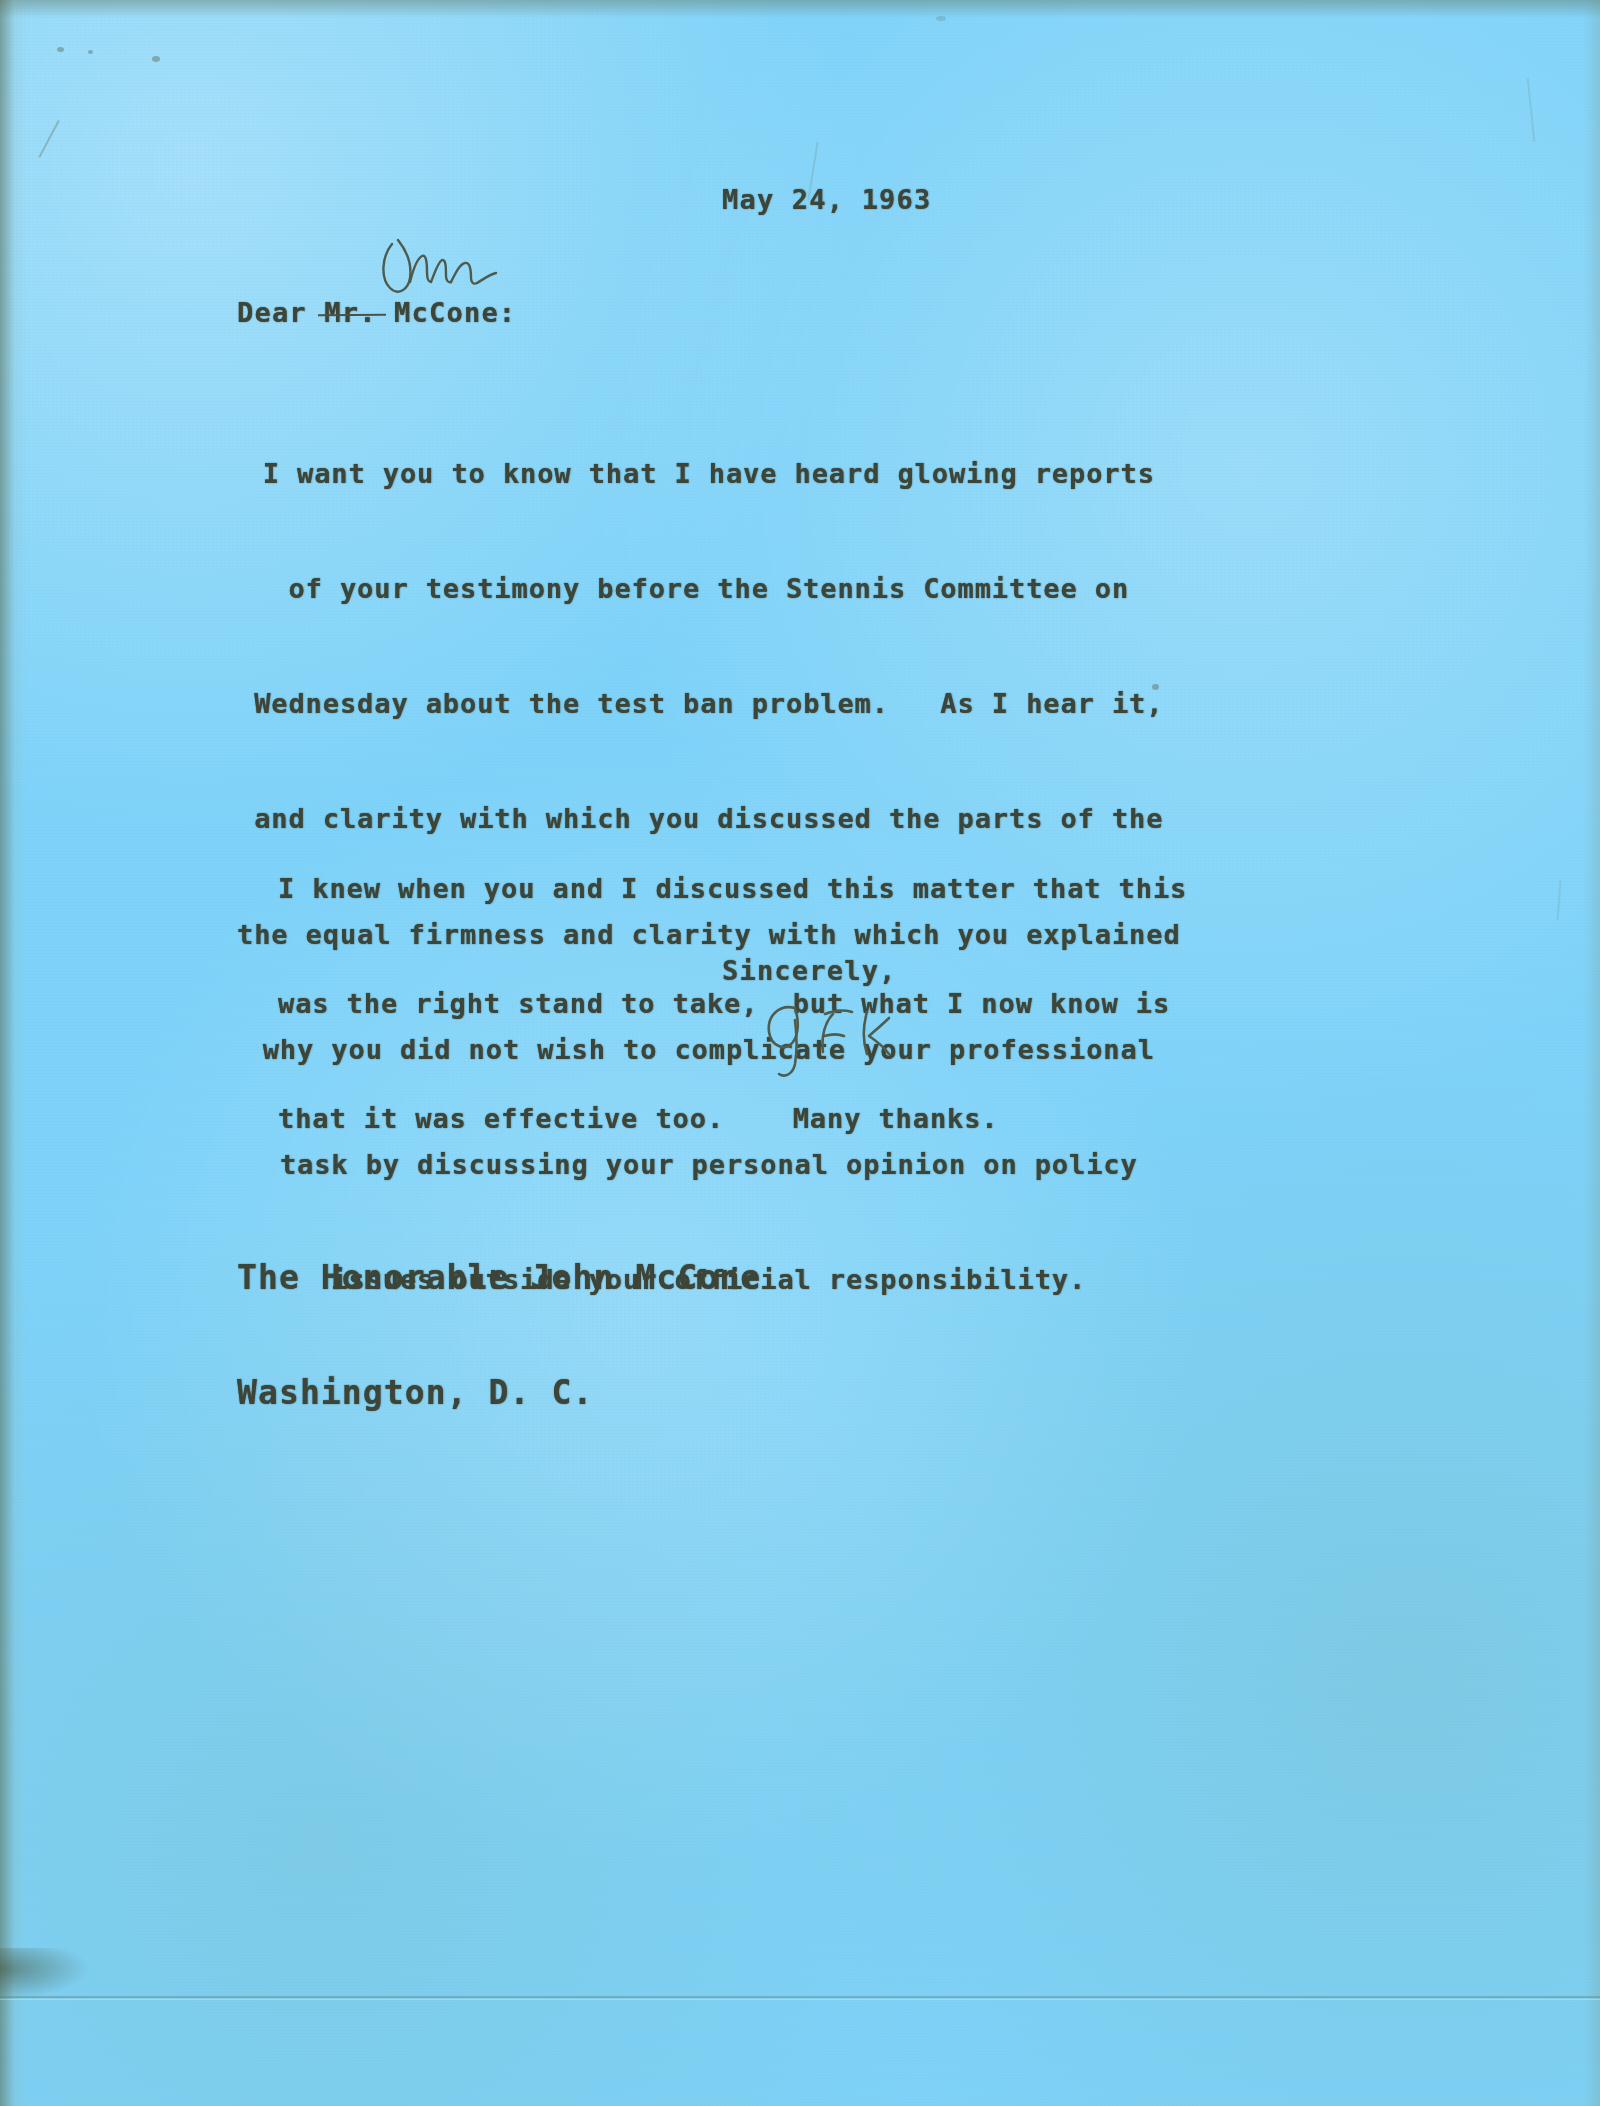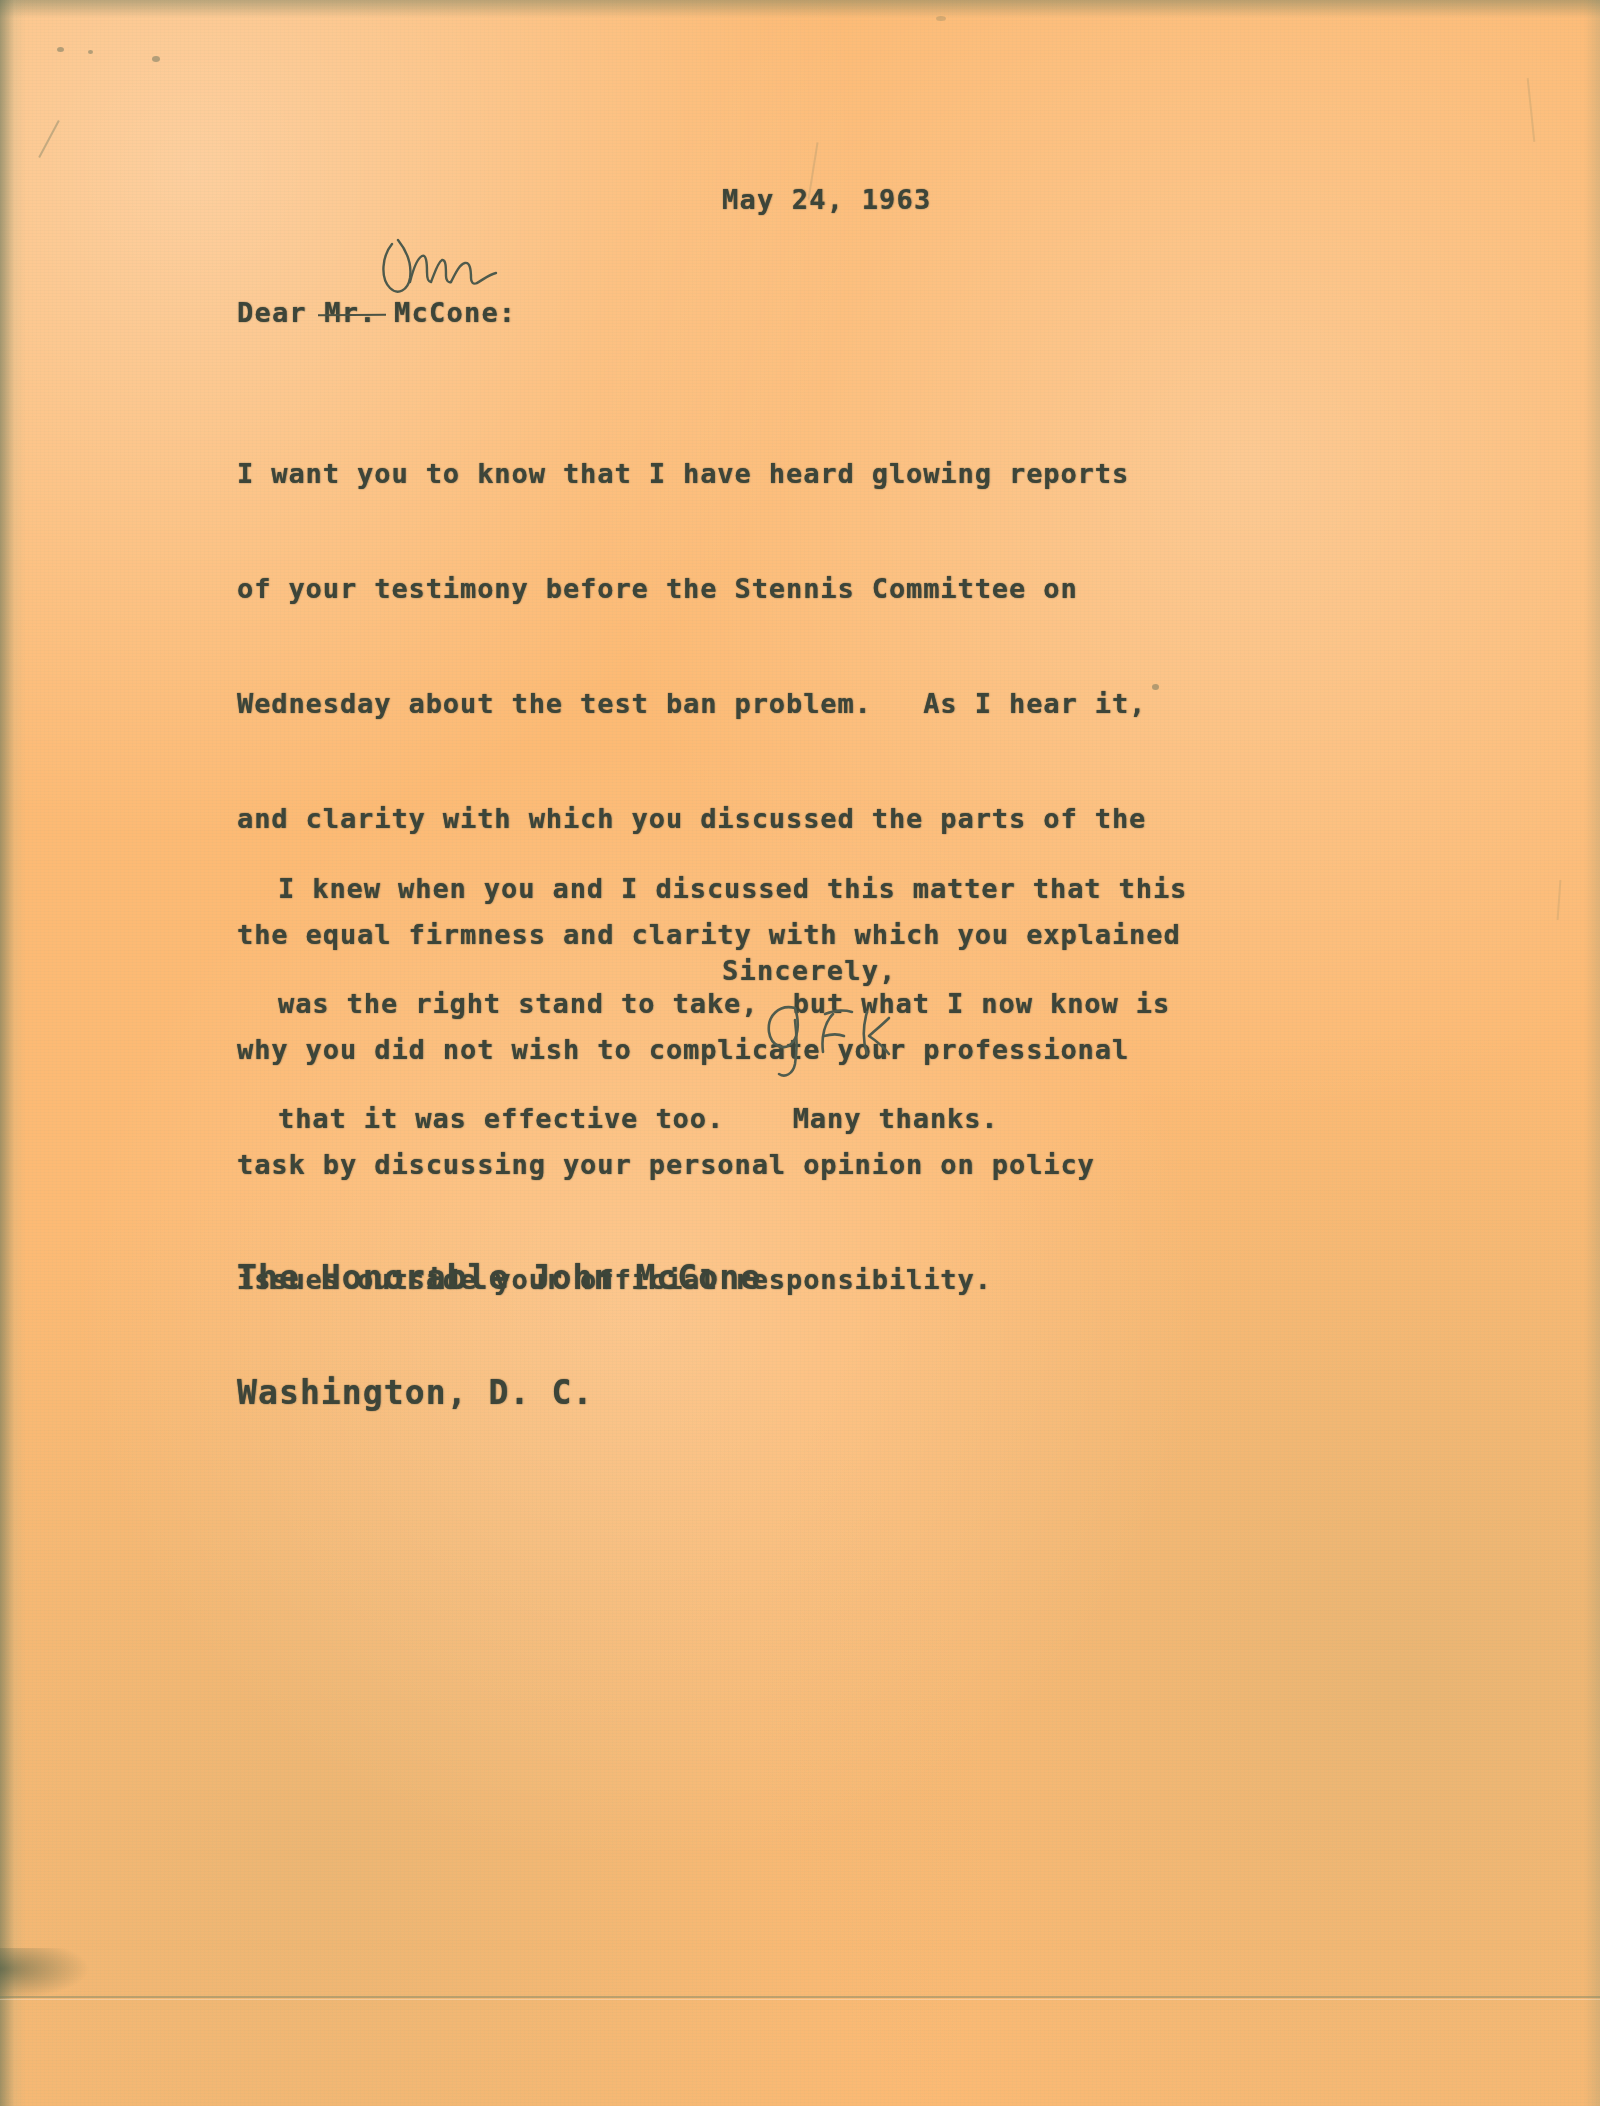--- a/index.html
+++ b/index.html
@@ -13,7 +13,7 @@
     position: relative;
     width: 1600px;
     height: 2106px;
-    background: #fdba74;
+    background: #7dd3fc;
     overflow: hidden;
     font-family: "DejaVu Sans Mono", "Liberation Mono", monospace;
     color: #3d4539;

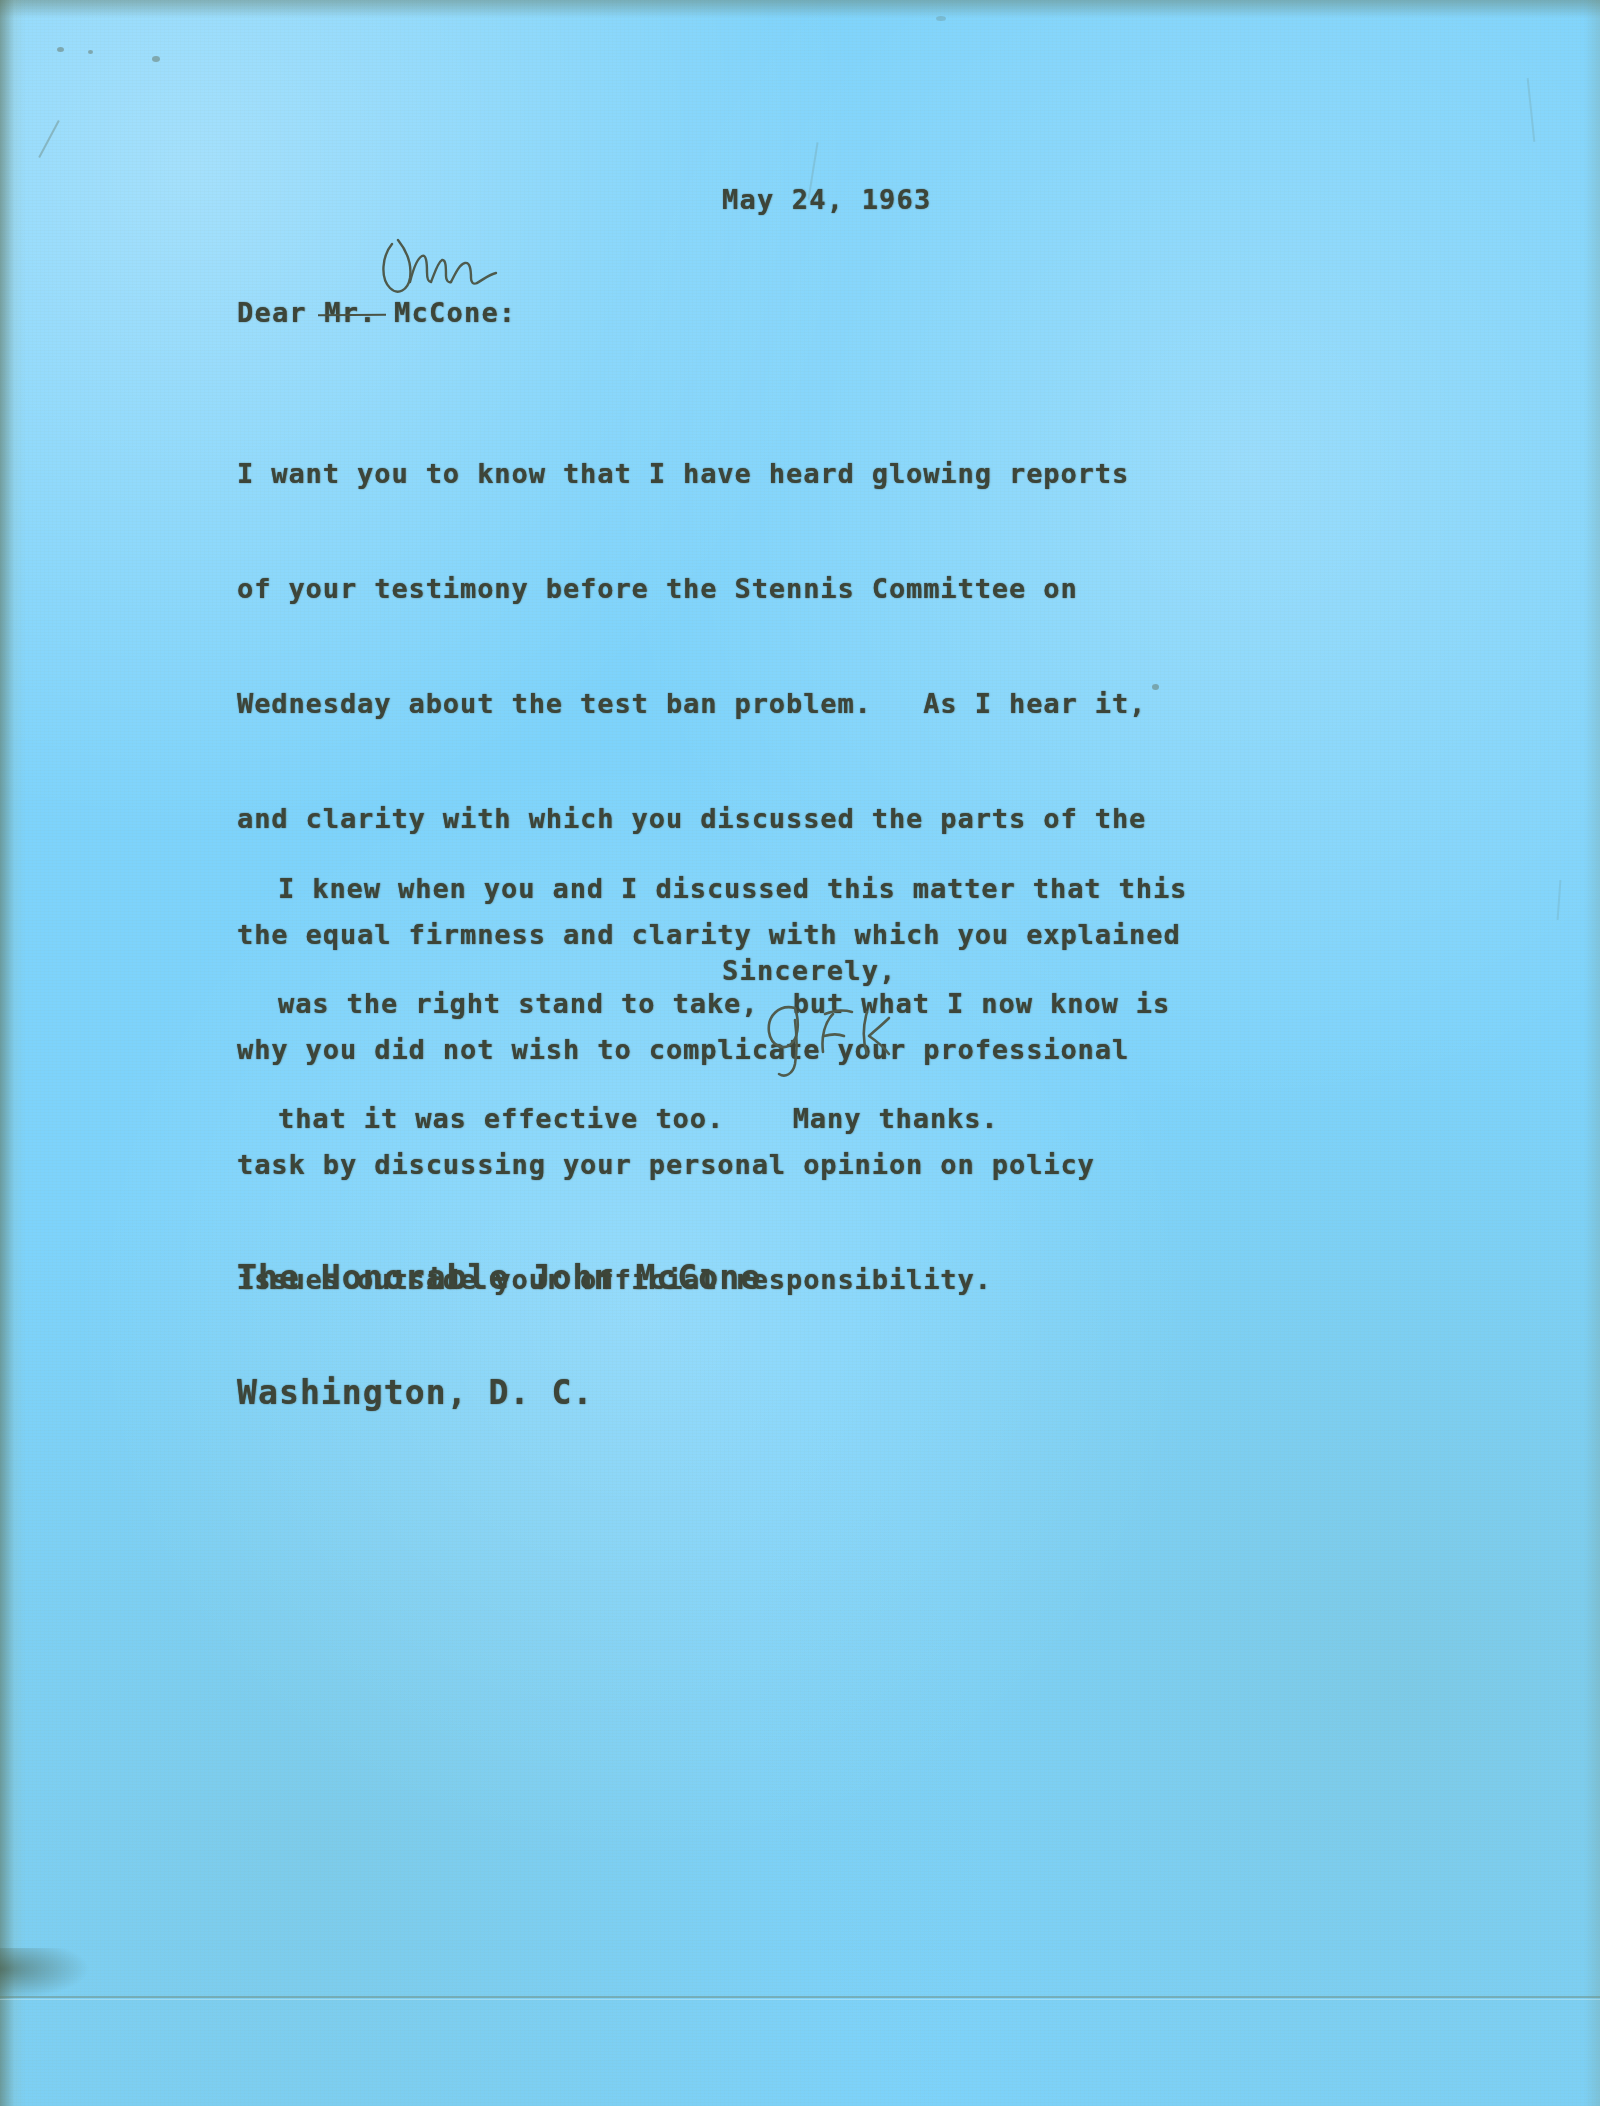--- a/index.html
+++ b/index.html
@@ -130,7 +130,7 @@
     letter-spacing: 0.9px;
     white-space: pre;
   }
-  #para1 { top: 378px; }
+  #para1 { top: 378px; text-align: center; }
   #para2 { top: 793px; margin-left: 41px; }
 
   .closing {

